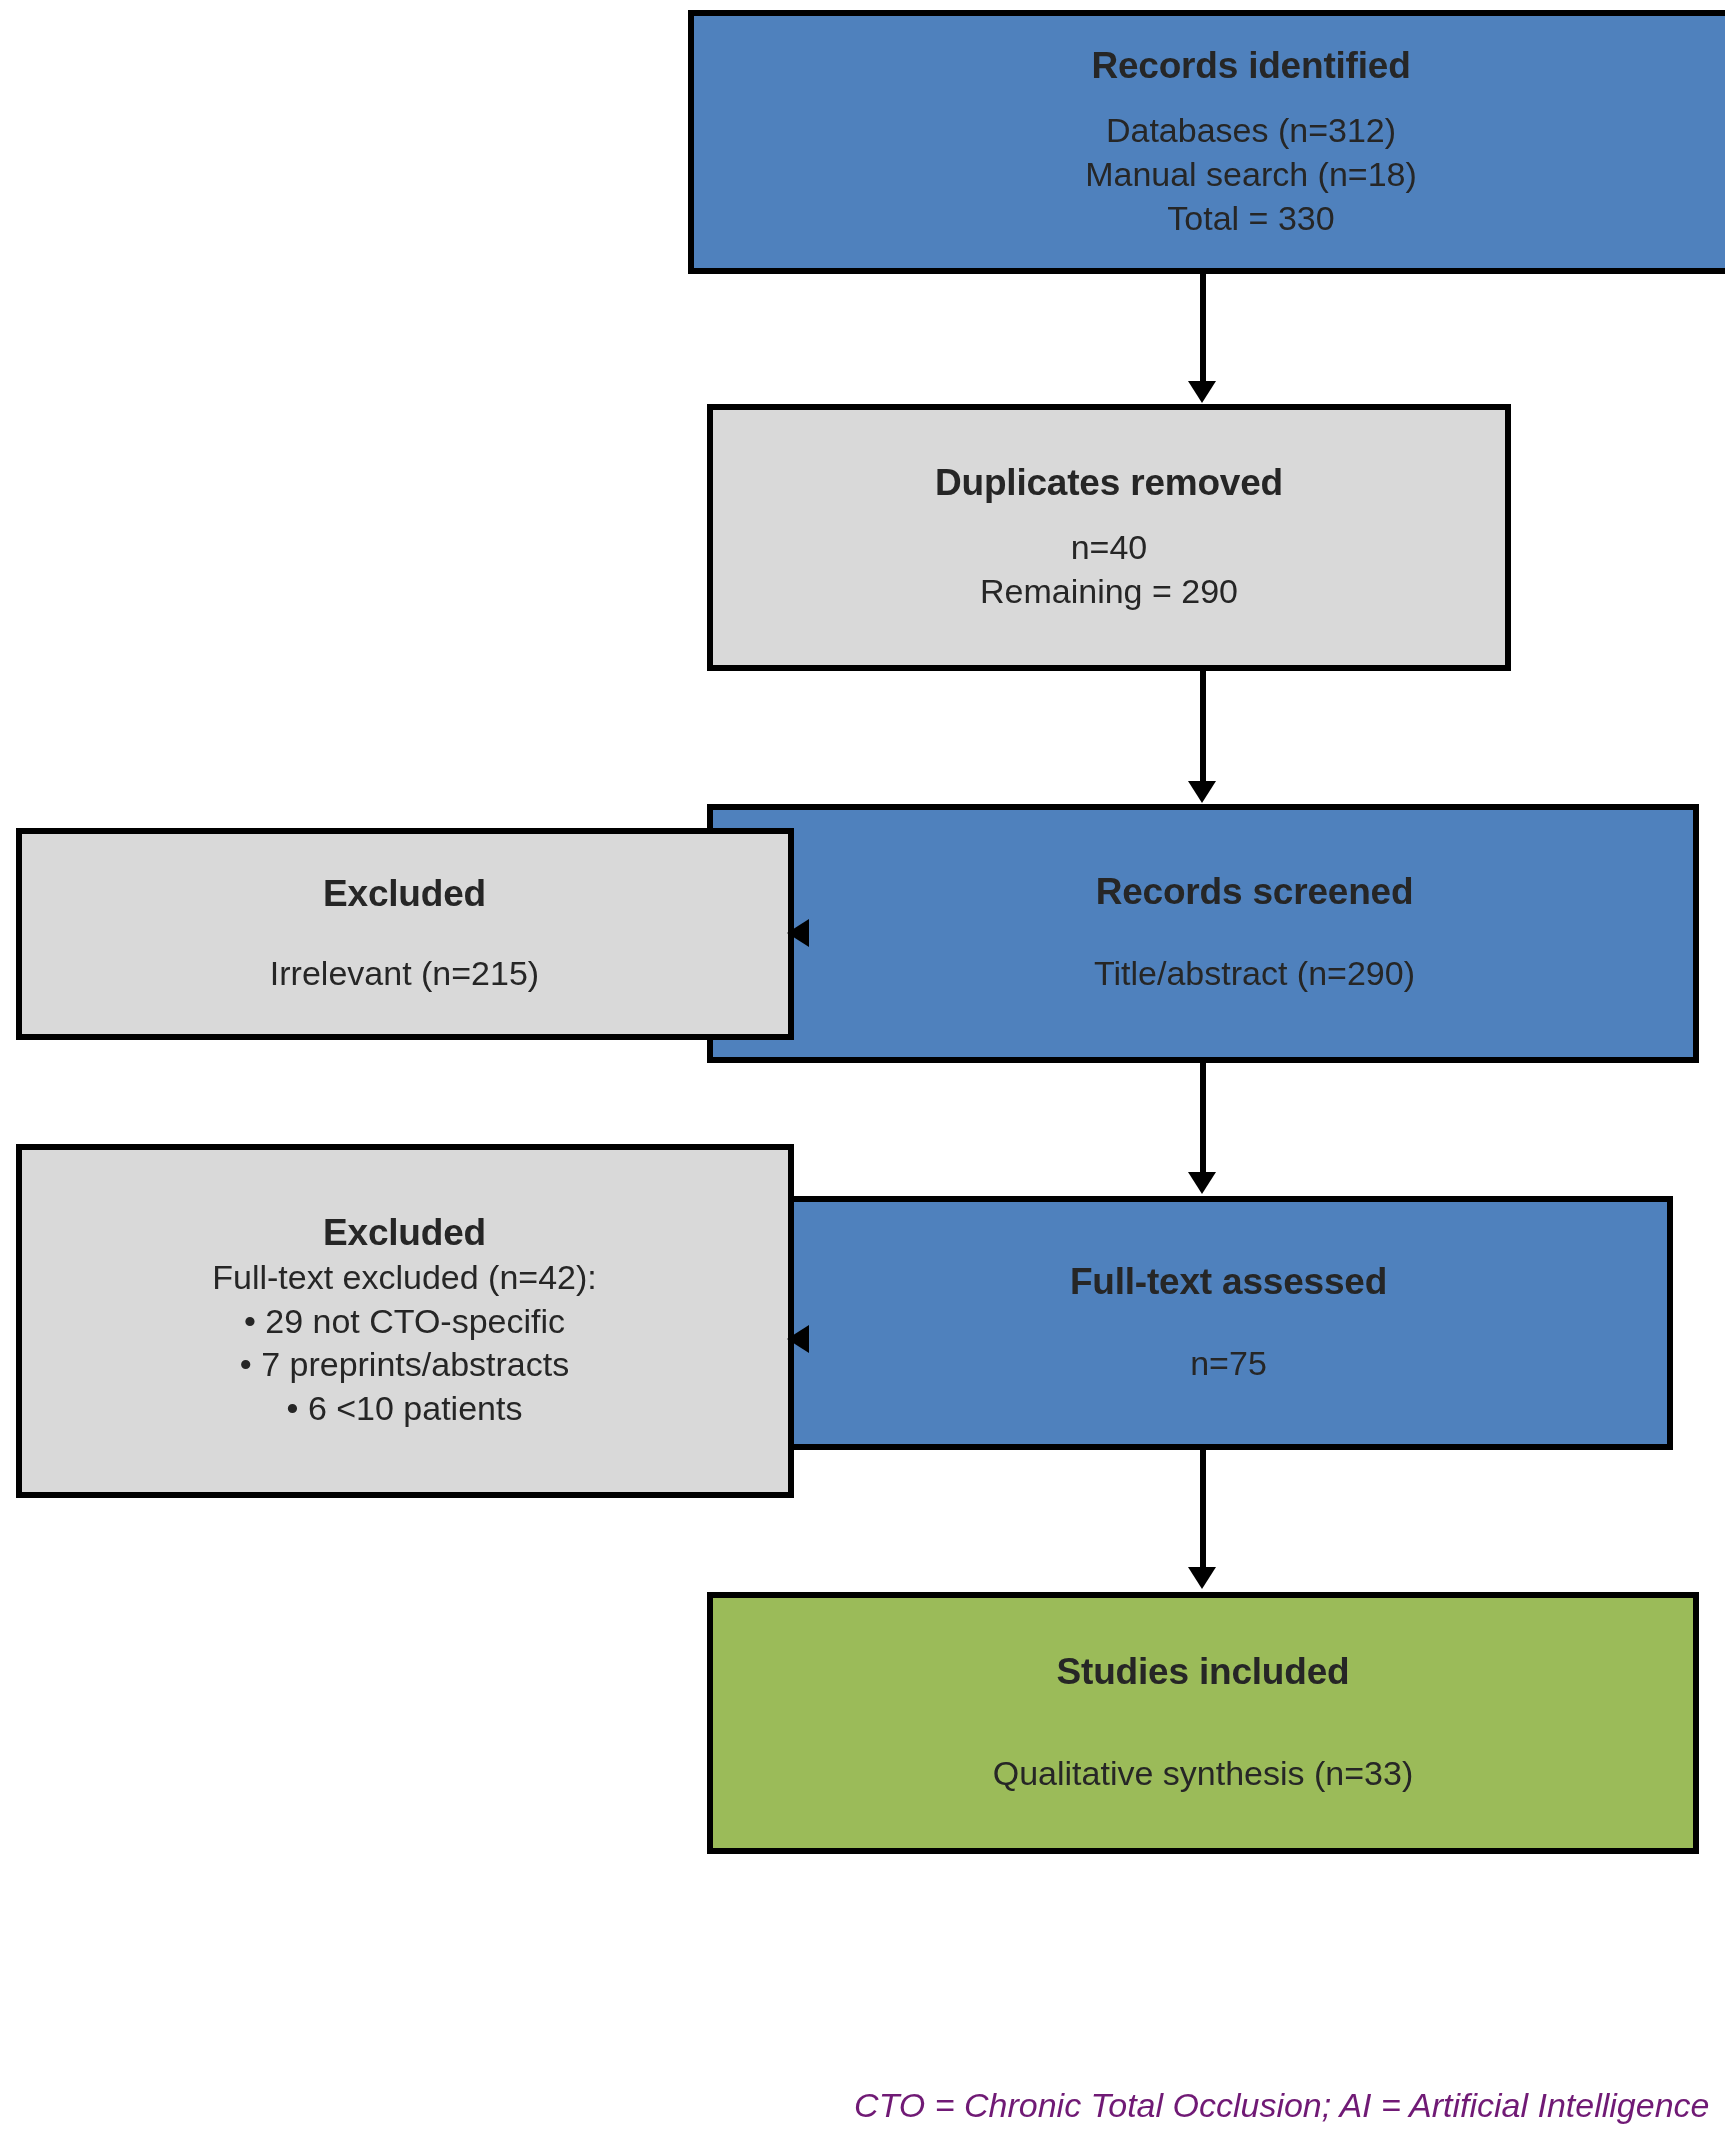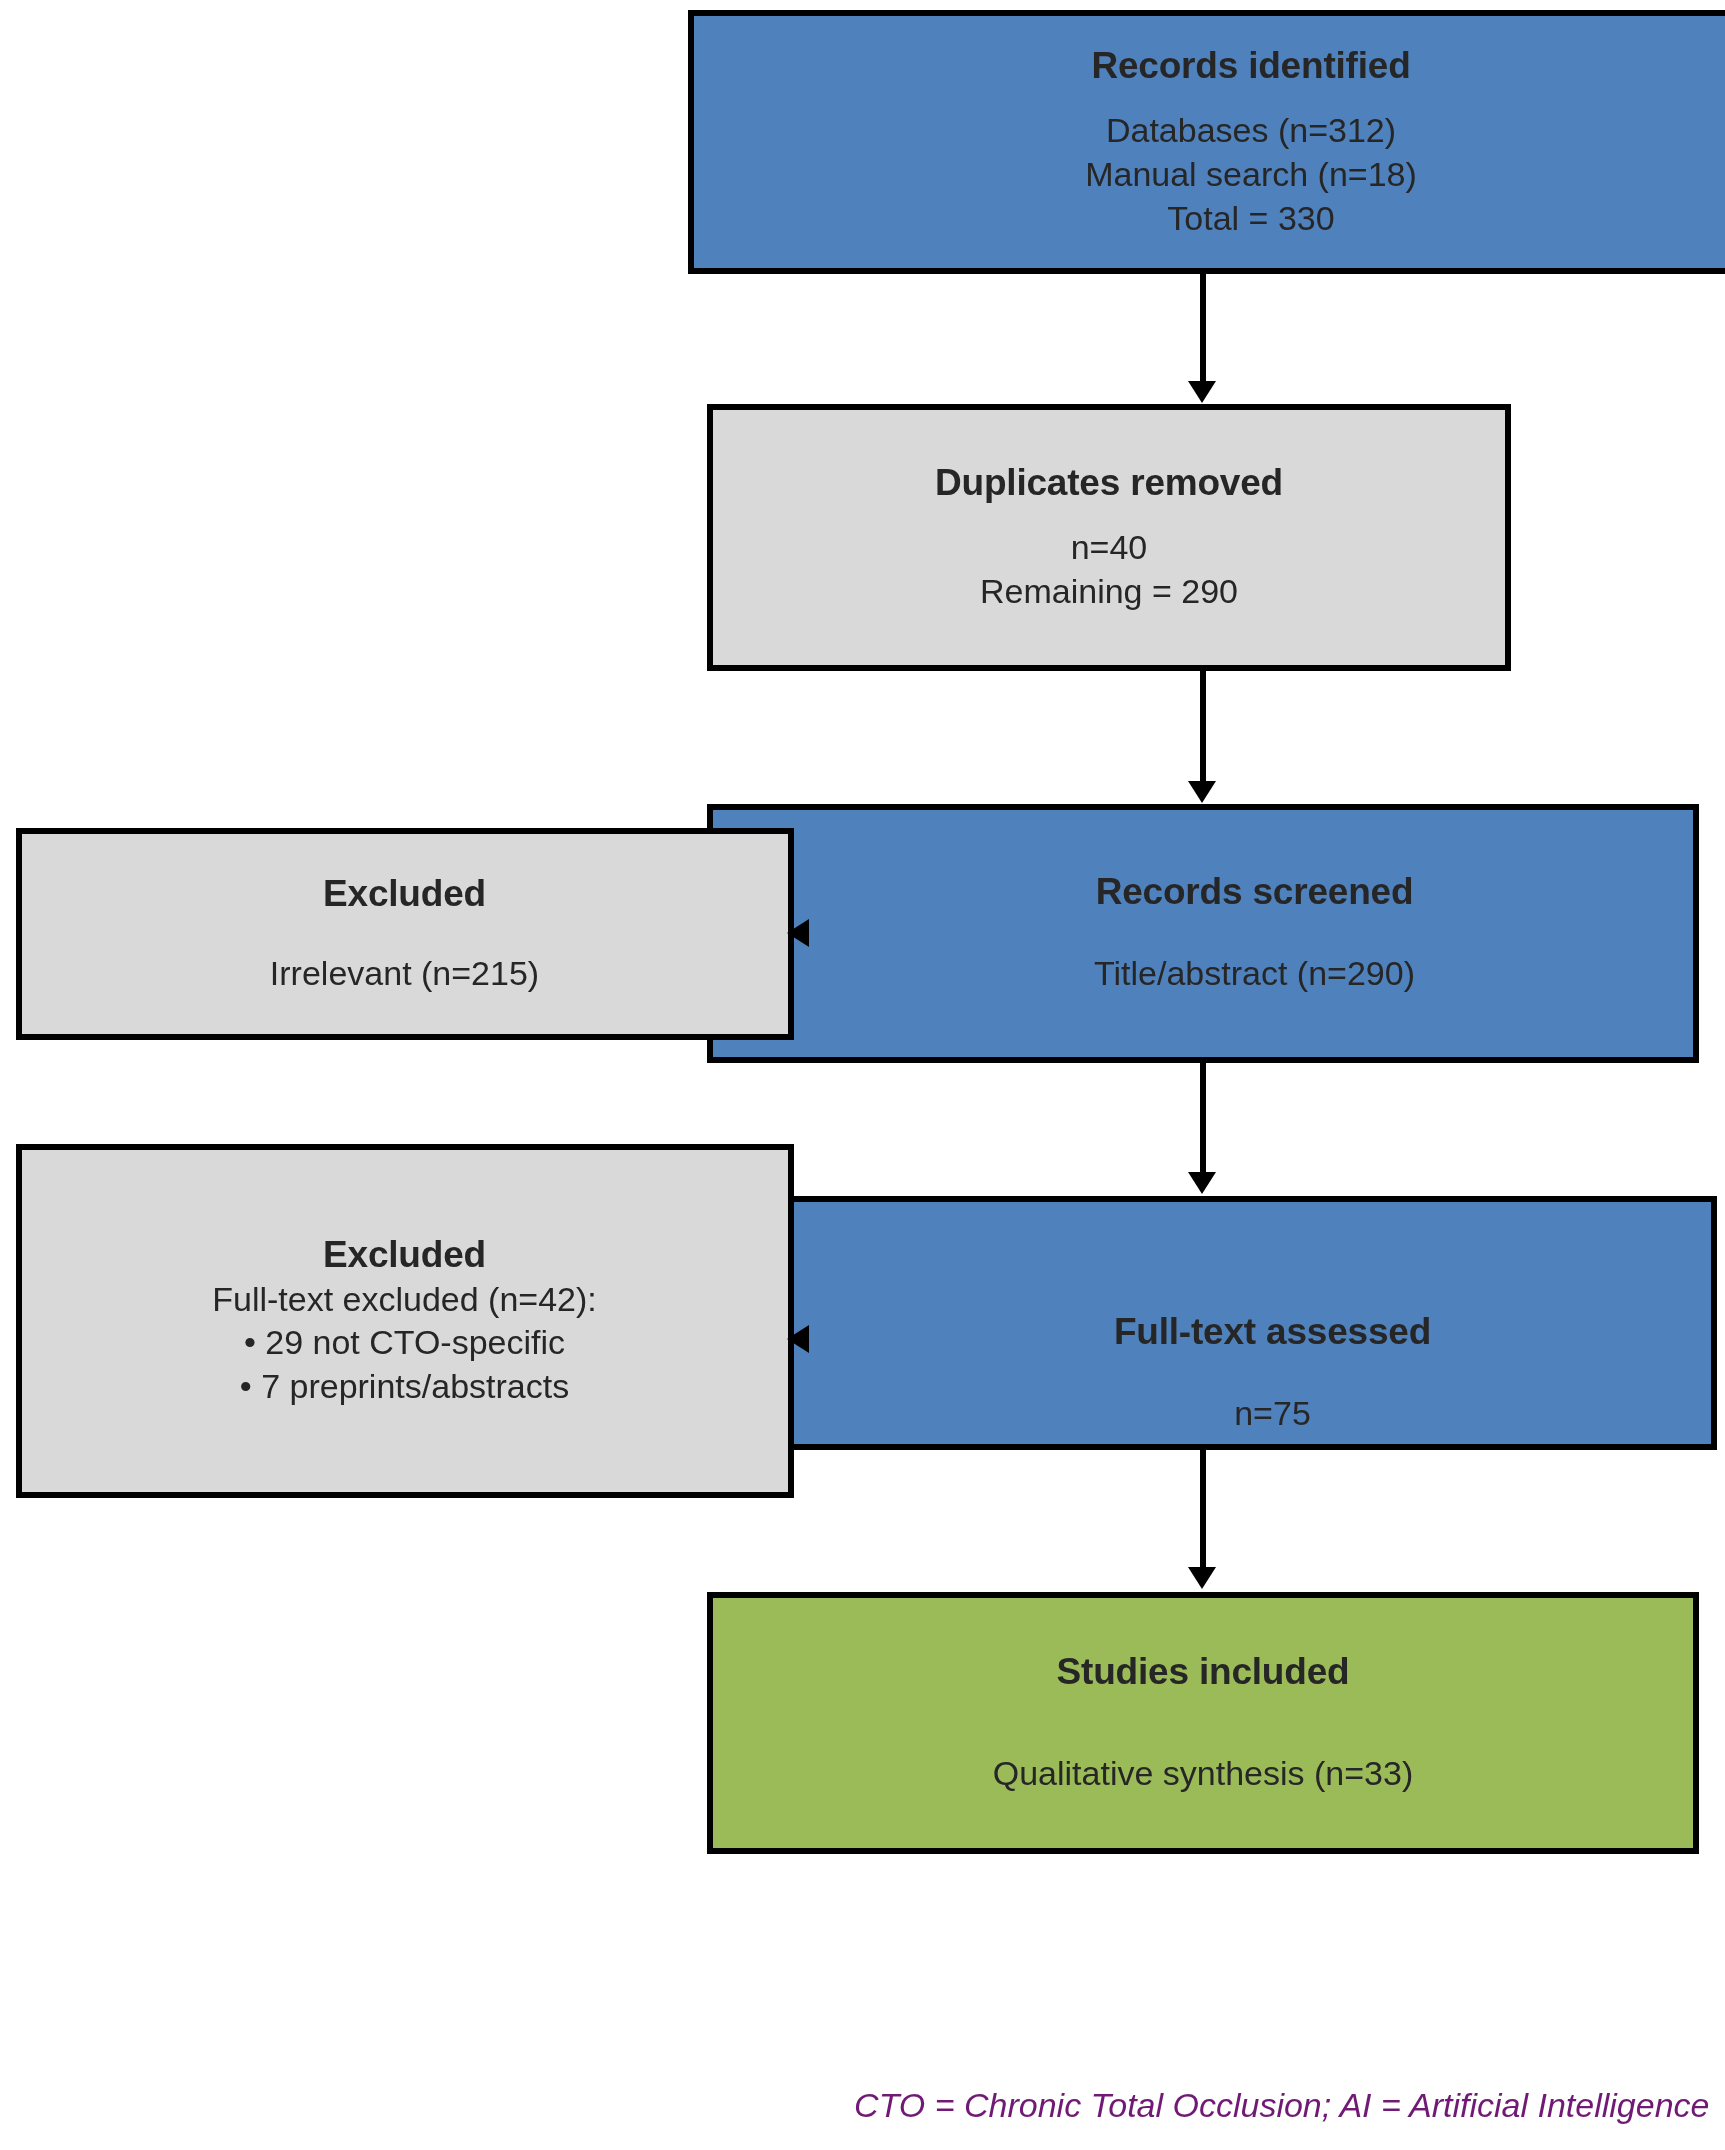--- a/index.html
+++ b/index.html
@@ -134,7 +134,7 @@
   <div class="vline" style="left:1200px; top:1063px; height:110px;"></div>
   <div class="arrow-down" style="left:1188px; top:1172px;"></div>
 
-  <div class="node blue" style="left:725px; top:1196px; width:992px; height:254px;justify-content:flex-end;">
+  <div class="node blue" style="left:681px; top:1196px; width:992px; height:254px;">
     <div class="title" style="margin-left:103px;">Full-text assessed</div>
     <div class="body" style="margin-left:103px; margin-top:38px;">
       <span class="ln">n=75</span>

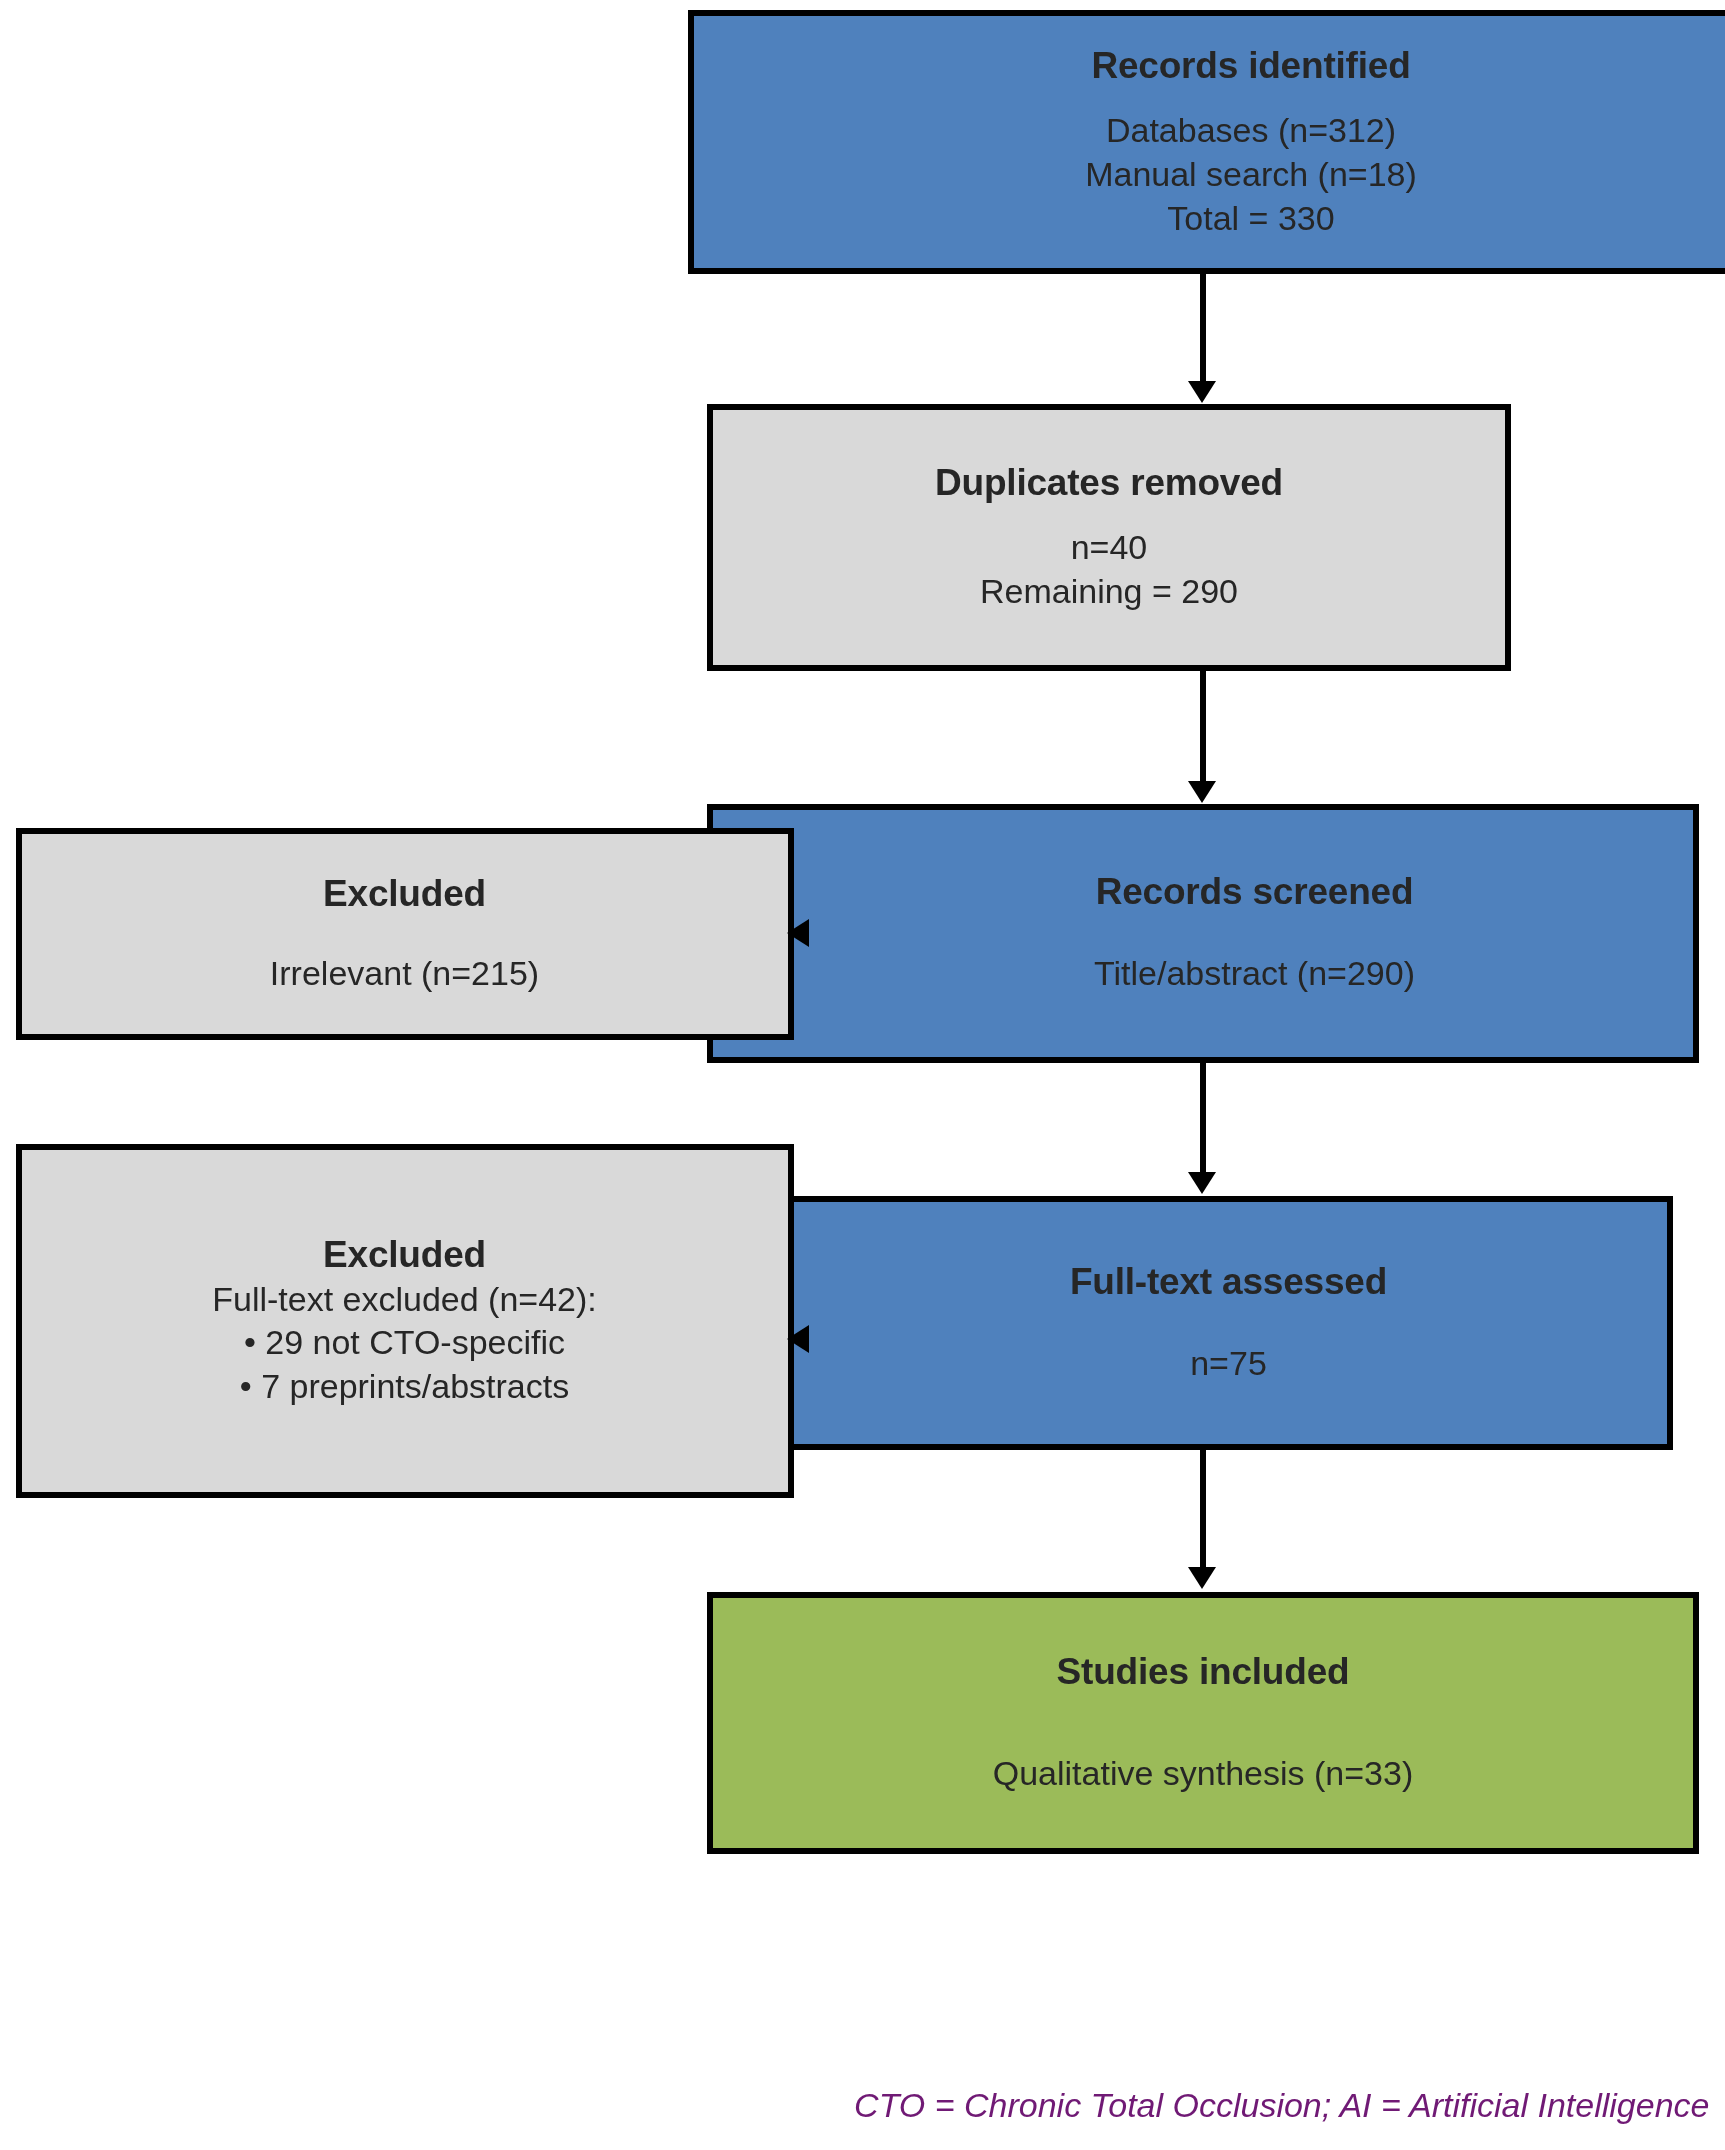--- a/index.html
+++ b/index.html
@@ -147,6 +147,7 @@
       <span class="ln">Full-text excluded (n=42):</span>
       <span class="ln">• 29 not CTO-specific</span>
       <span class="ln">• 7 preprints/abstracts</span>
+      <span class="ln">• 6 &lt;10 patients</span>
     </div>
   </div>
   <div class="arrow-left" style="left:787px; top:1325px;"></div>

